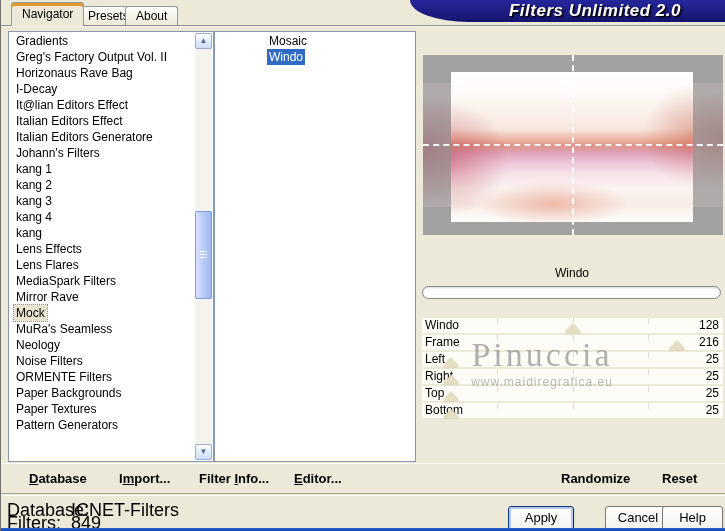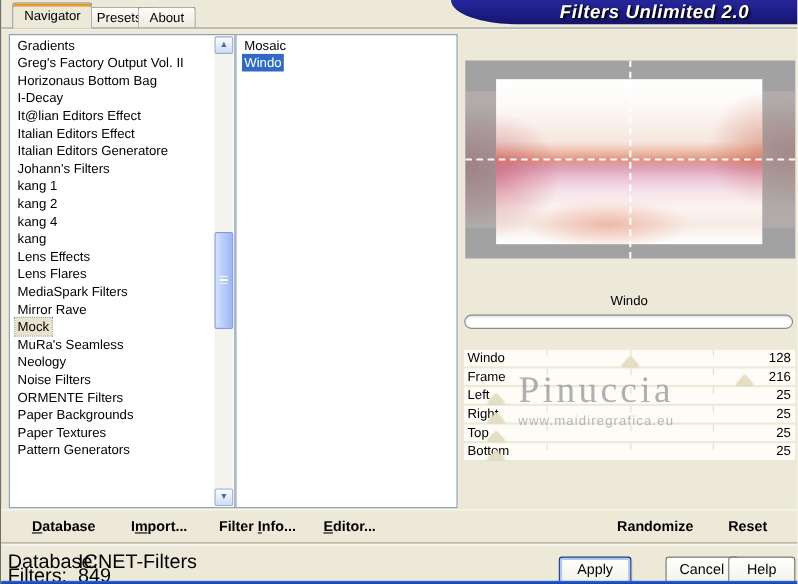--- a/index.html
+++ b/index.html
@@ -32,7 +32,7 @@
   .listbox.left  { left:7px;   width:206px; }
   .listbox.mid   { left:213px; width:202px; }
   .litems { position:absolute; left:1px; top:1px; right:18px; bottom:1px; overflow:hidden; }
-  .listbox.mid .litems { right:1px; }
+  .listbox.mid .litems { right:1px;padding-left:47px; }
   .lrow { height:16px; line-height:16px; font-size:12px; white-space:nowrap; padding-left:4px;
           color:#000; cursor:default; }
   .lrow .lbl { display:inline-block; padding:0 2px; }

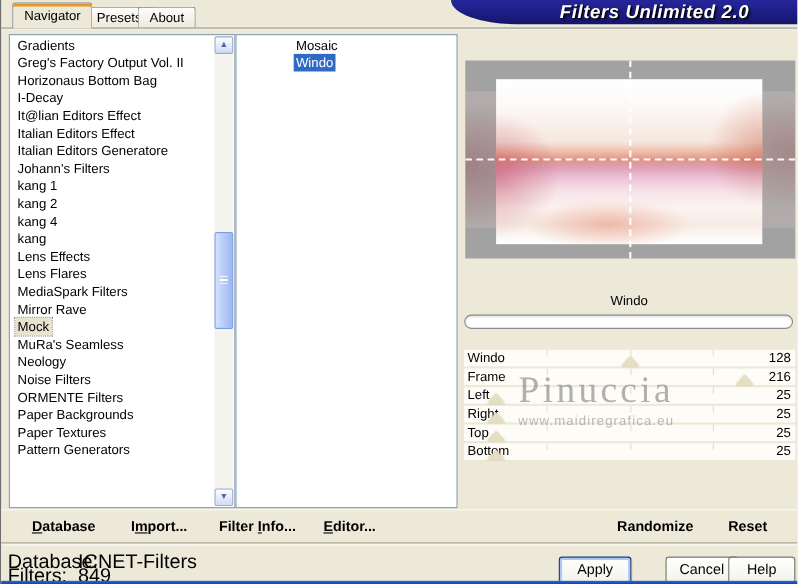--- a/index.html
+++ b/index.html
@@ -135,7 +135,7 @@
     <div class="litems" id="left-items">
         <div class="lrow"><span class="lbl">Gradients</span></div>
         <div class="lrow"><span class="lbl">Greg's Factory Output Vol. II</span></div>
-        <div class="lrow"><span class="lbl">Horizonaus Bottom Bag</span></div>
+        <div class="lrow"><span class="lbl">Horizonaus Rave Bag</span></div>
         <div class="lrow"><span class="lbl">I-Decay</span></div>
         <div class="lrow"><span class="lbl">It@lian Editors Effect</span></div>
         <div class="lrow"><span class="lbl">Italian Editors Effect</span></div>

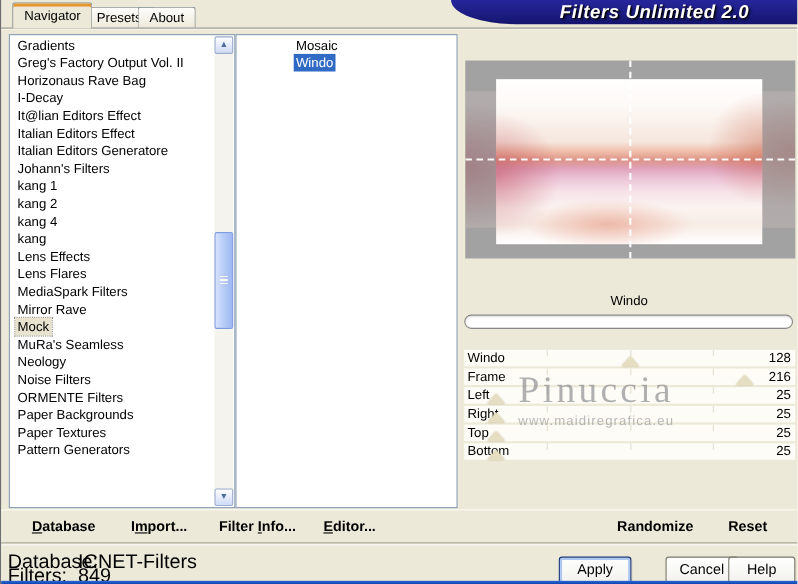--- a/index.html
+++ b/index.html
@@ -143,6 +143,7 @@
         <div class="lrow"><span class="lbl">Johann's Filters</span></div>
         <div class="lrow"><span class="lbl">kang 1</span></div>
         <div class="lrow"><span class="lbl">kang 2</span></div>
+        <div class="lrow"><span class="lbl">kang 3</span></div>
         <div class="lrow"><span class="lbl">kang 4</span></div>
         <div class="lrow"><span class="lbl">kang</span></div>
         <div class="lrow"><span class="lbl">Lens Effects</span></div>

